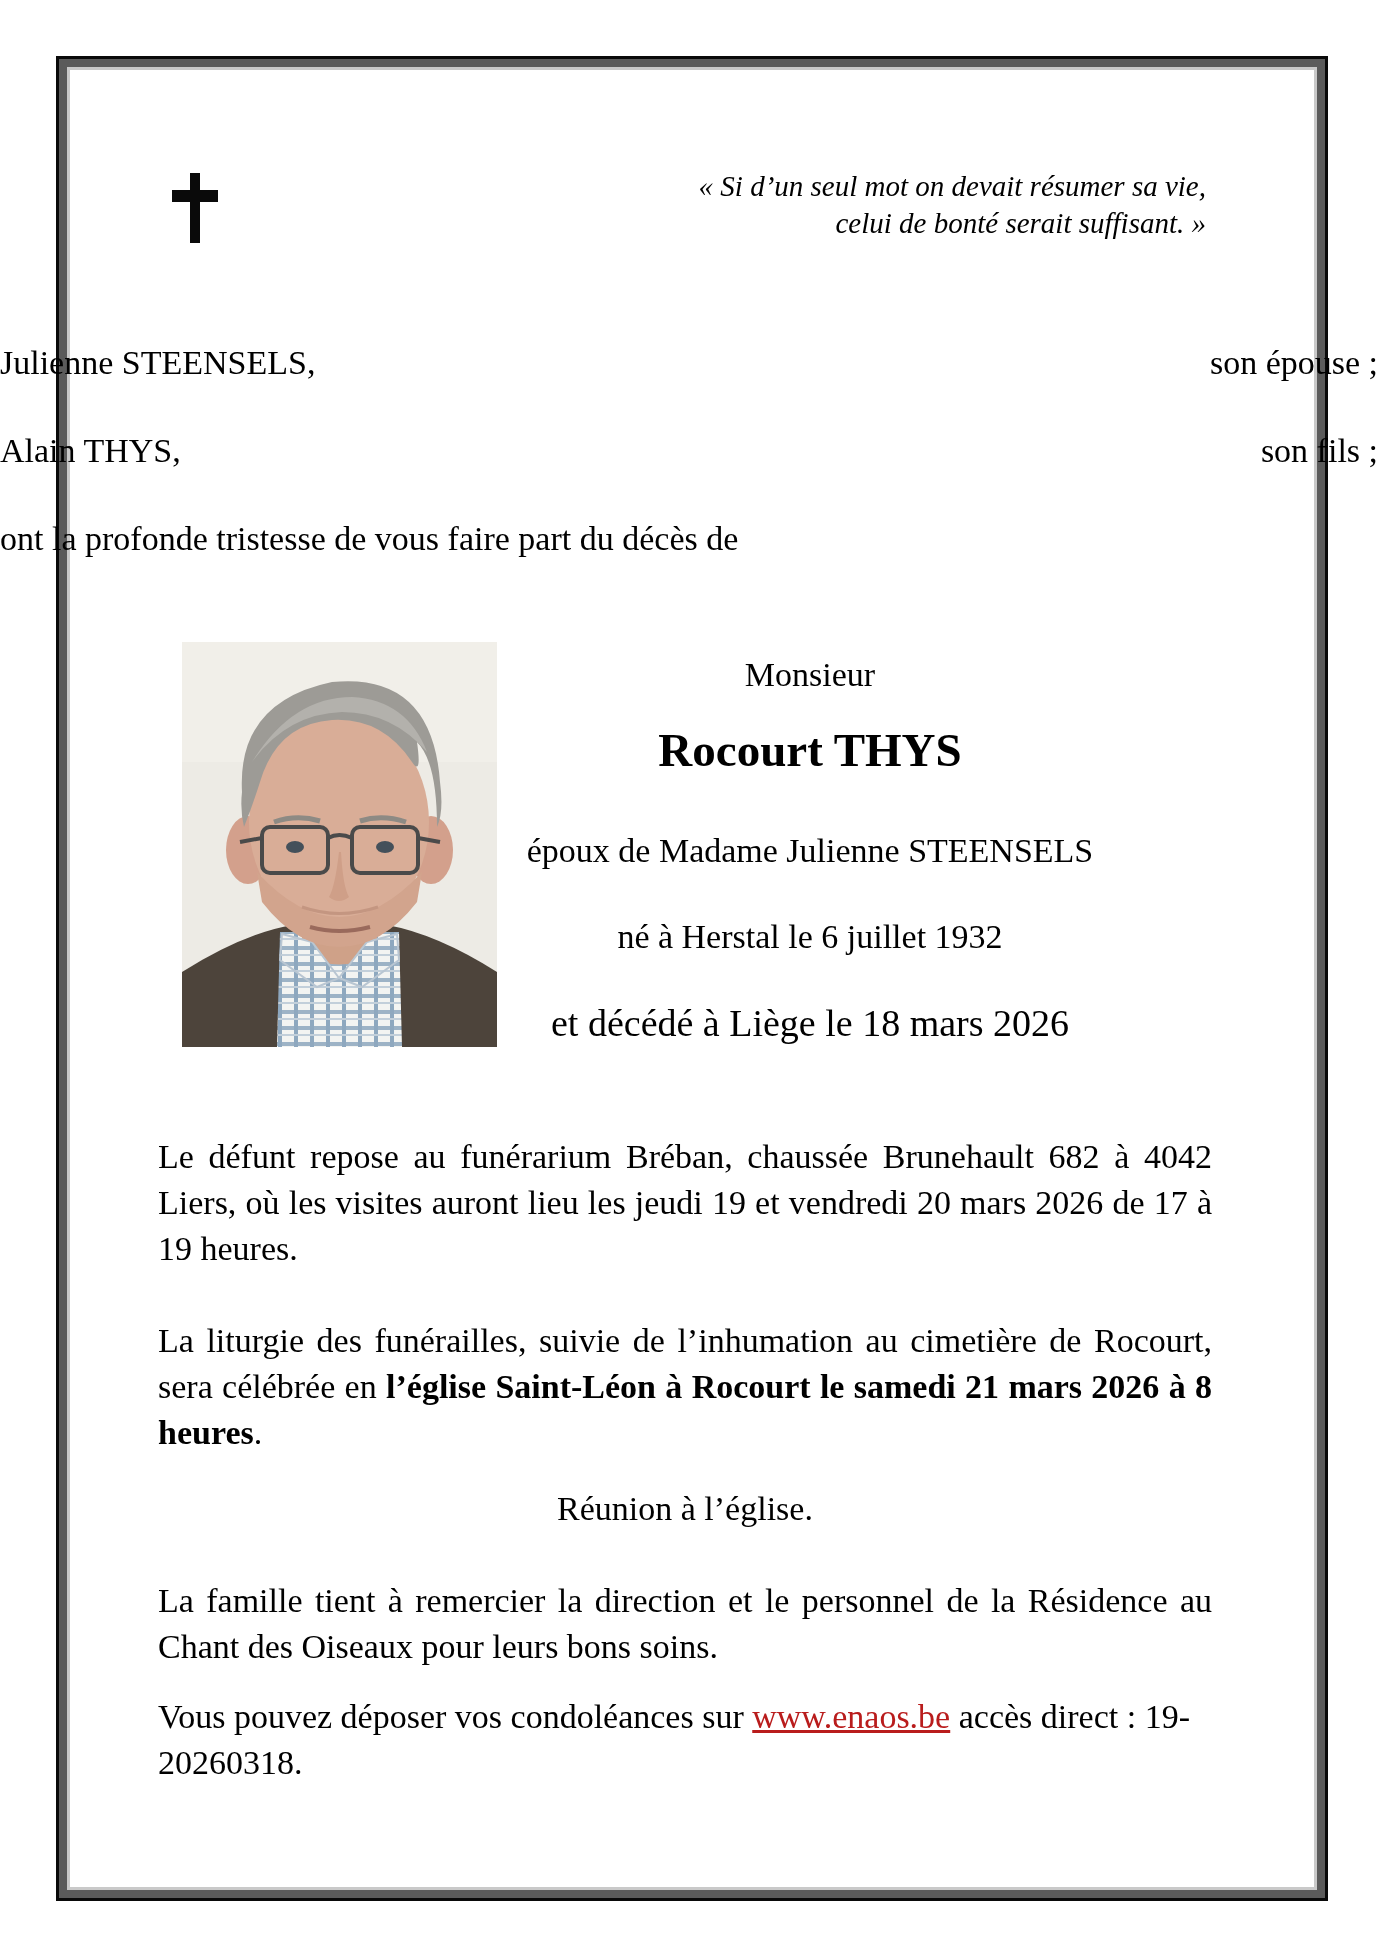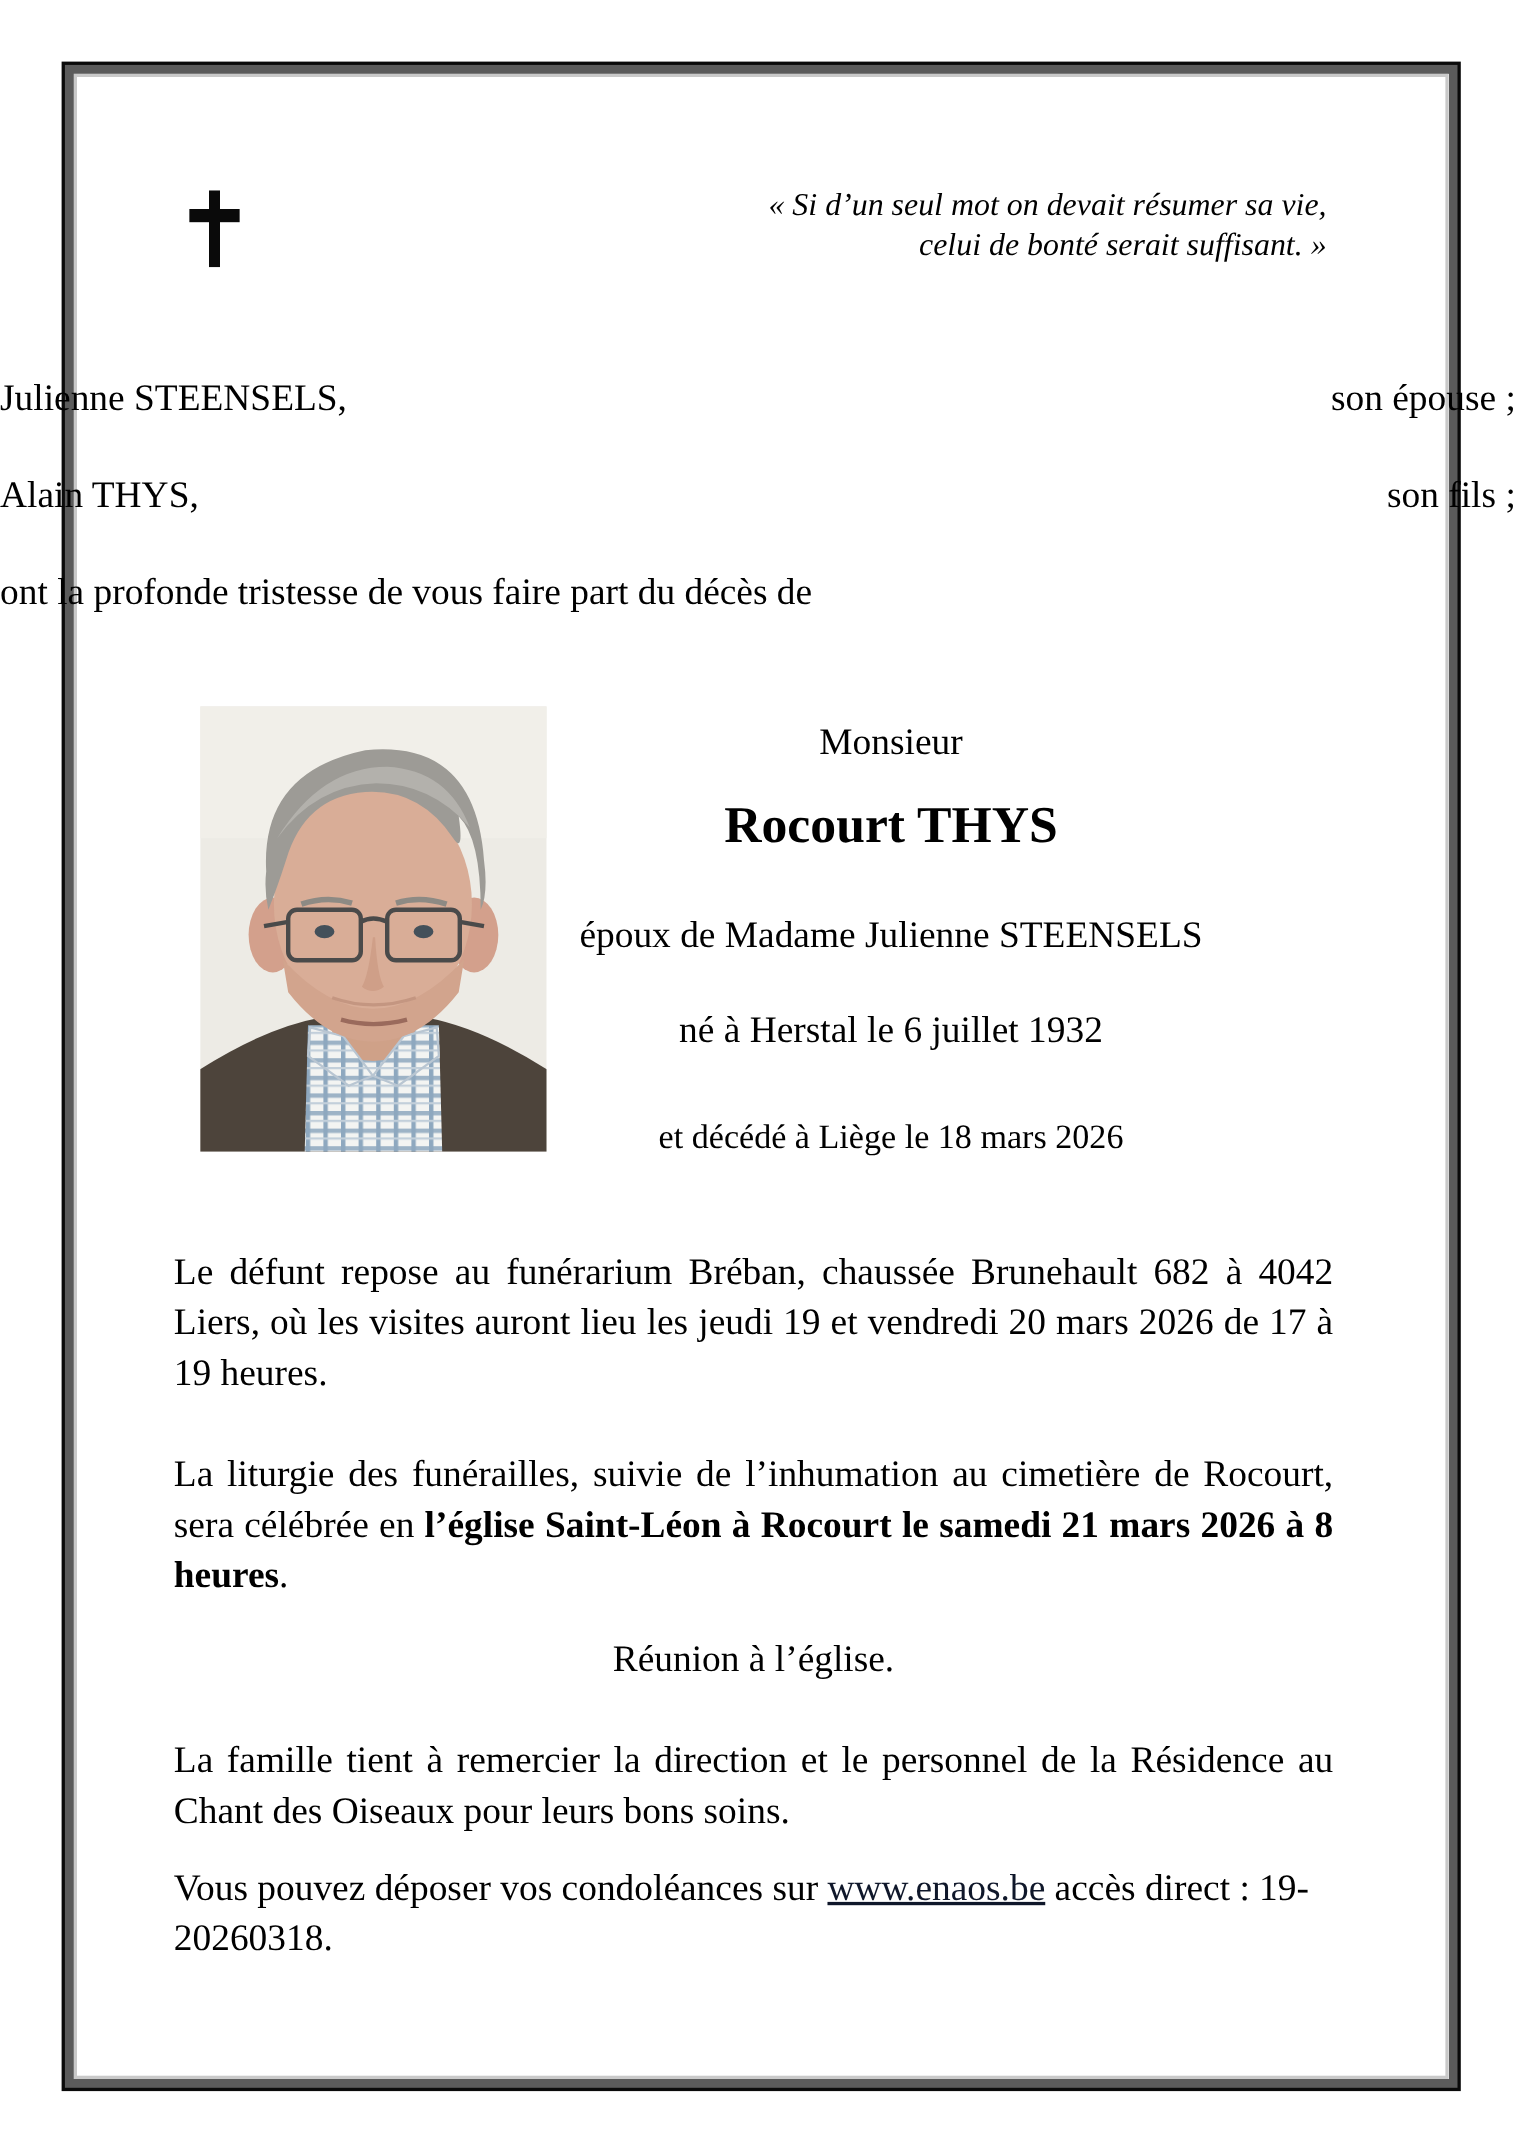--- a/index.html
+++ b/index.html
@@ -45,7 +45,7 @@
   .cb-name{font-size:47px;line-height:56px;font-weight:bold;margin-top:26px;}
   .cb-line1{font-size:34px;line-height:42px;margin-top:52px;}
   .cb-line2{font-size:34px;line-height:42px;margin-top:44px;}
-  .cb-line3{font-size:31px;line-height:42px;margin-top:55px;}
+  .cb-line3{font-size:38px;line-height:42px;margin-top:44px;}
   .para{
     position:absolute;left:158px;right:166px;
     font-size:34px;line-height:46px;

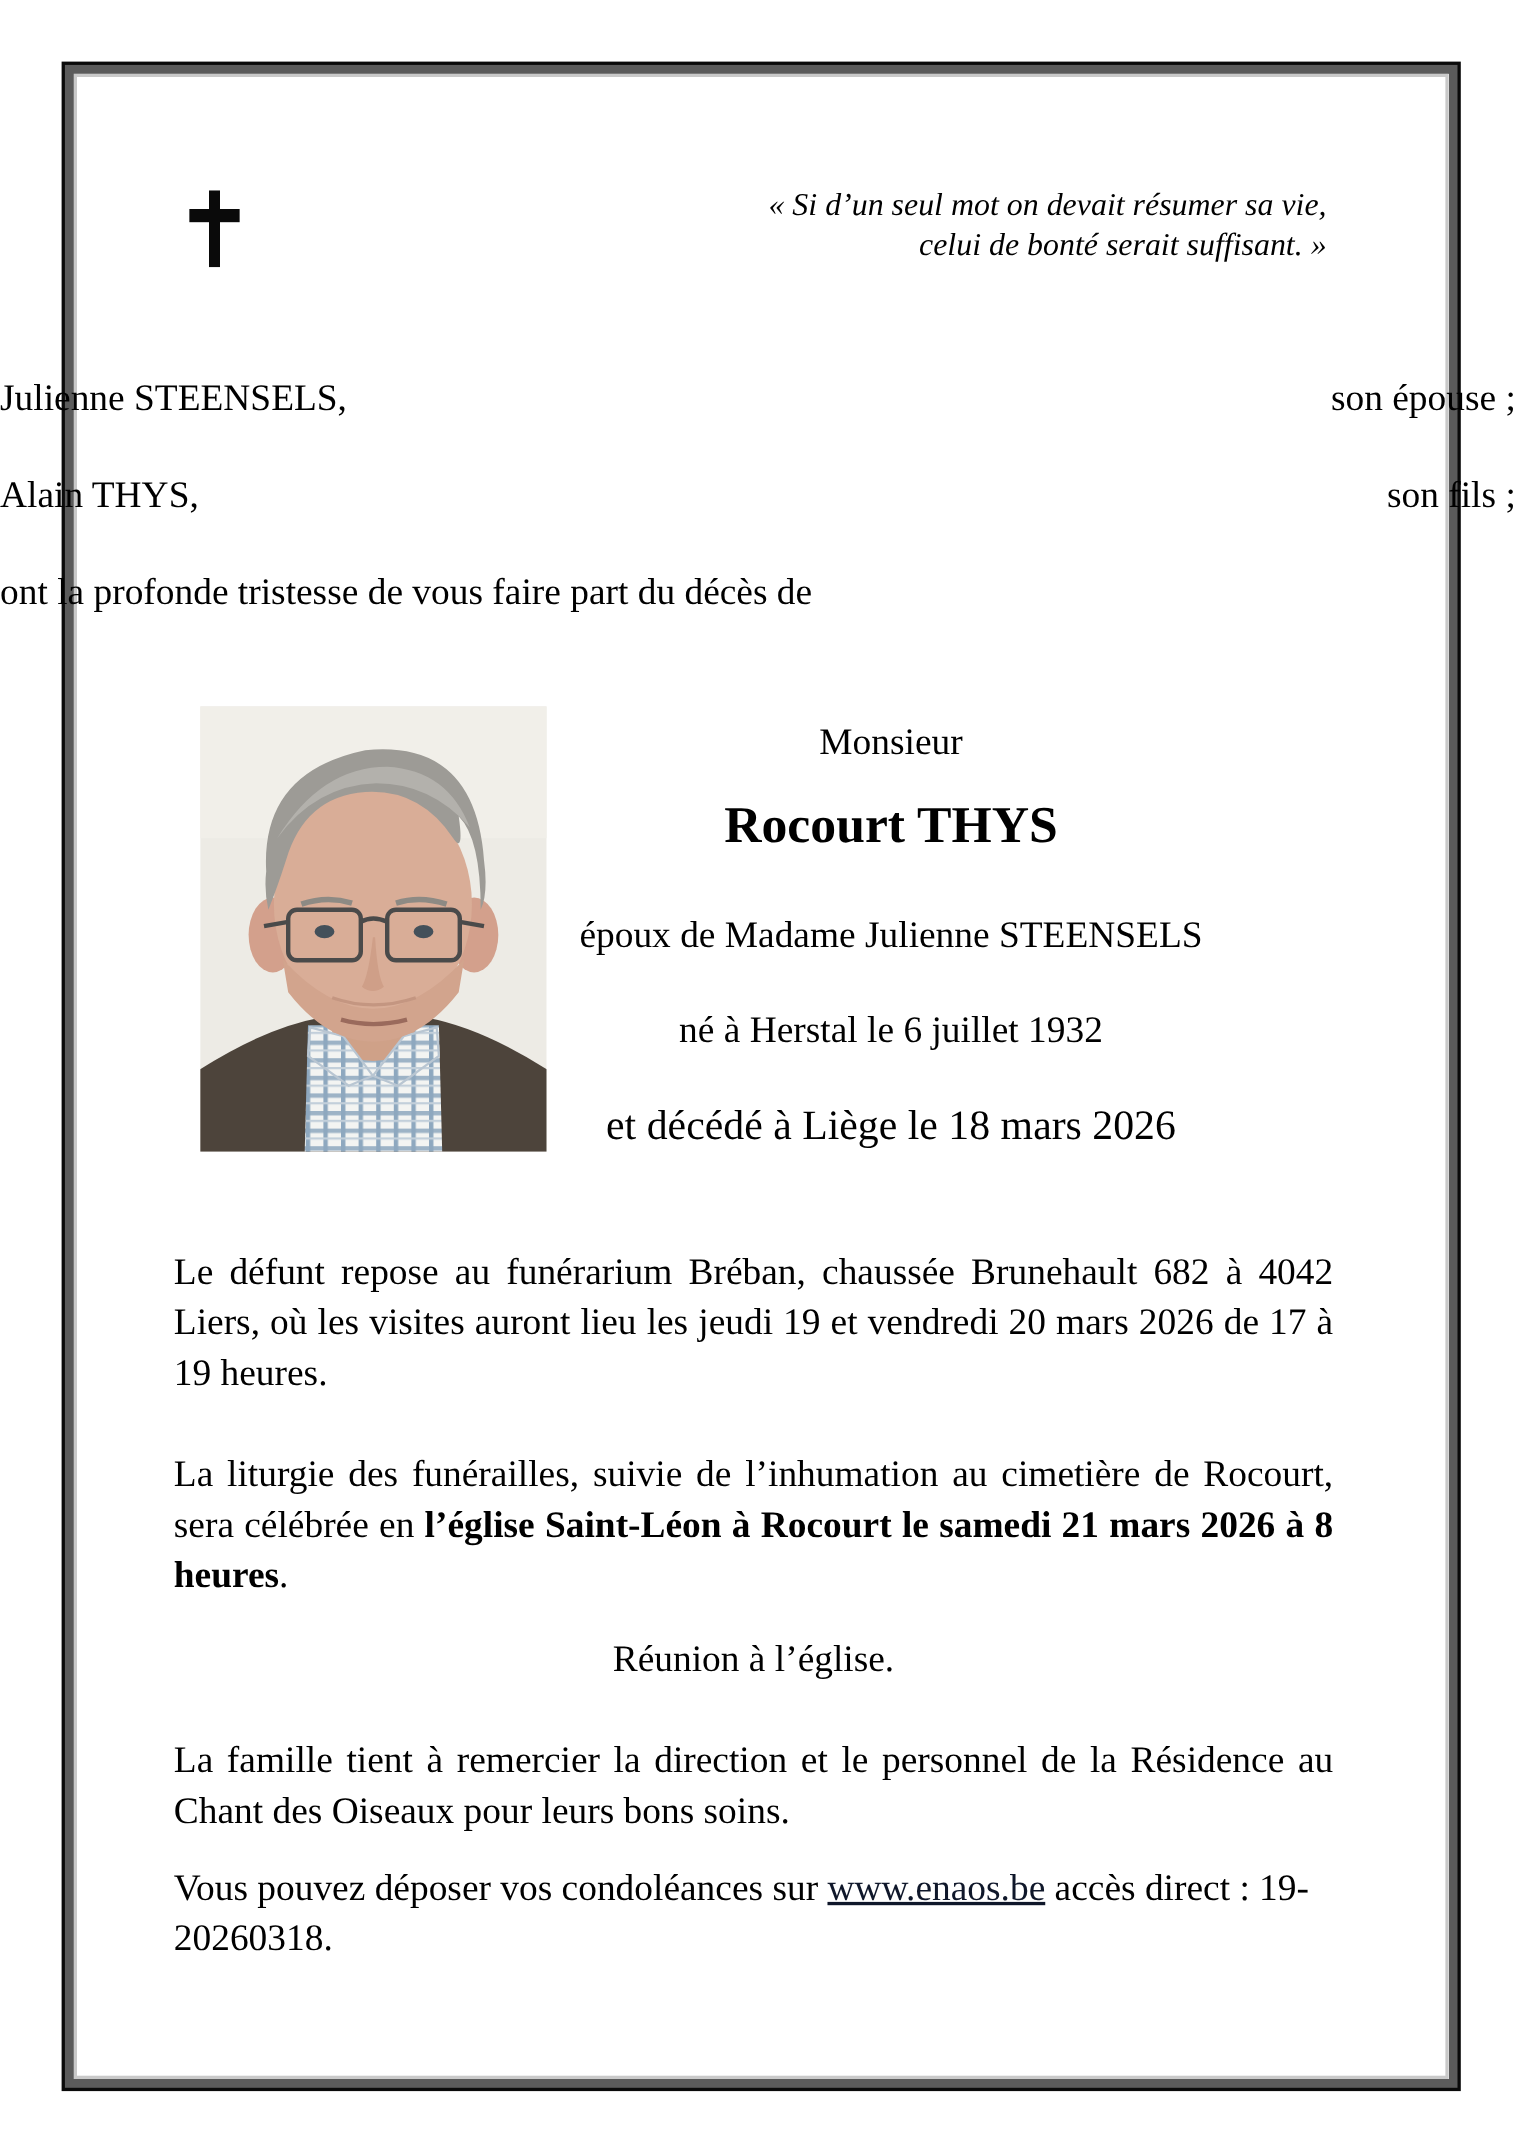--- a/index.html
+++ b/index.html
@@ -58,7 +58,7 @@
   .p-condol{top:1694px;text-align:left;}
   .bold{font-weight:bold;}
   .link{
-    color:#0f172a;text-decoration:underline;cursor:pointer;
+    color:#b91c1c;text-decoration:underline;cursor:pointer;
   }
 </style>
 </head>

